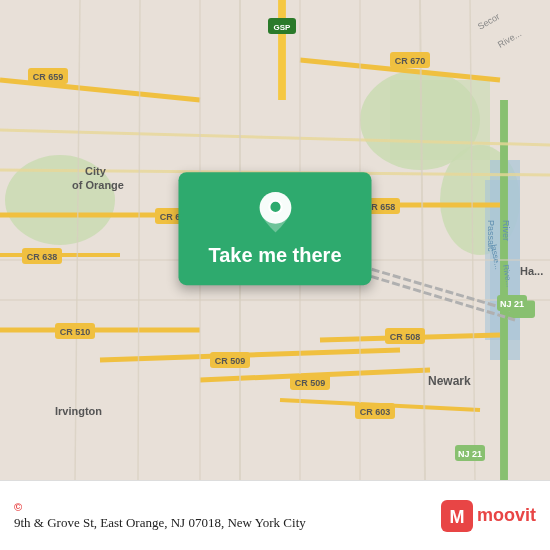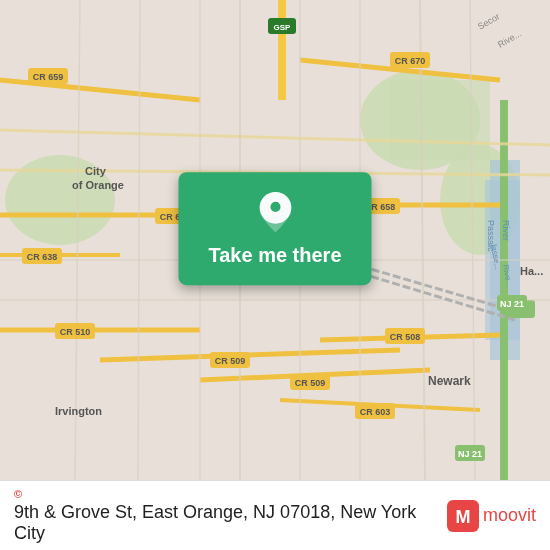--- a/index.html
+++ b/index.html
@@ -88,9 +88,10 @@
     }
 
     #address-text {
-      font-size: 18px;
+      font-size: 13px;
       color: #222;
       font-weight: 500;
+      font-family: Liberation Serif, serif;
     }
 
     #moovit-logo {

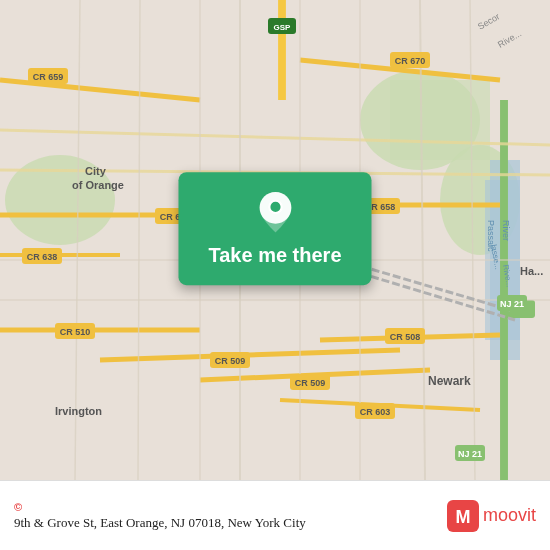--- a/index.html
+++ b/index.html
@@ -107,7 +107,7 @@
 
     #moovit-name {
       font-size: 18px;
-      font-weight: normal;
+      font-weight: bold;
       color: #e84545;
     }
   </style>

